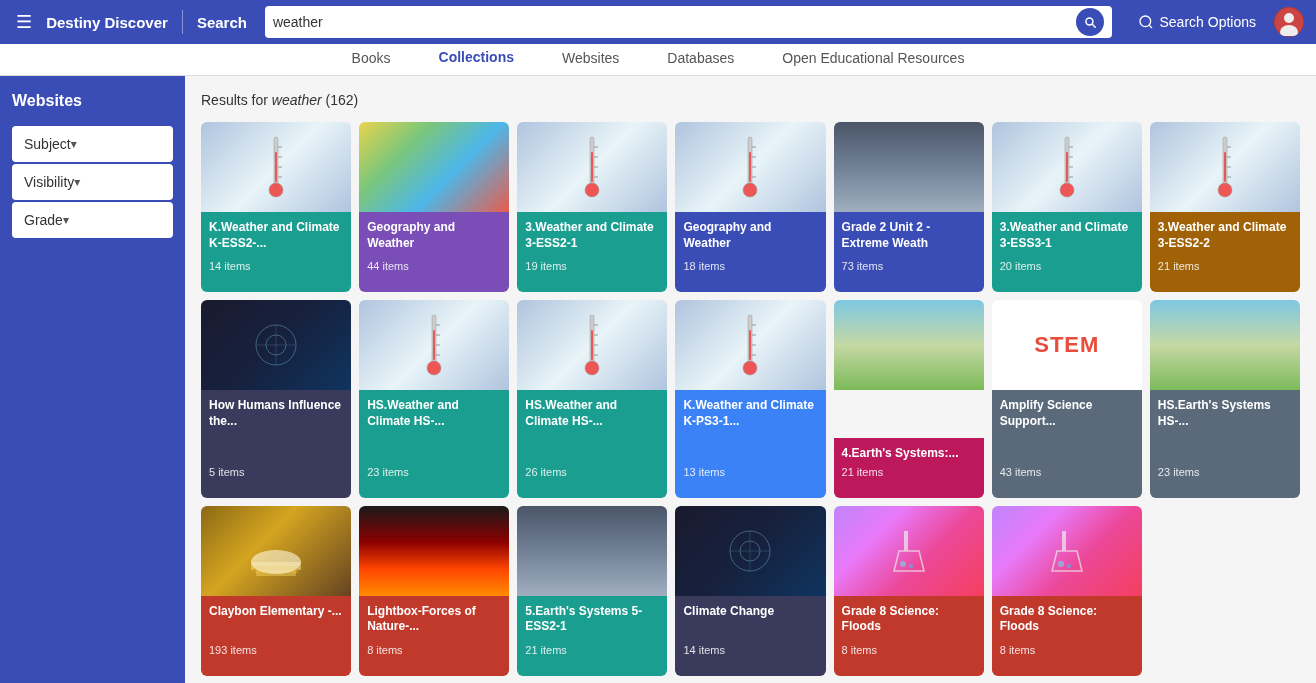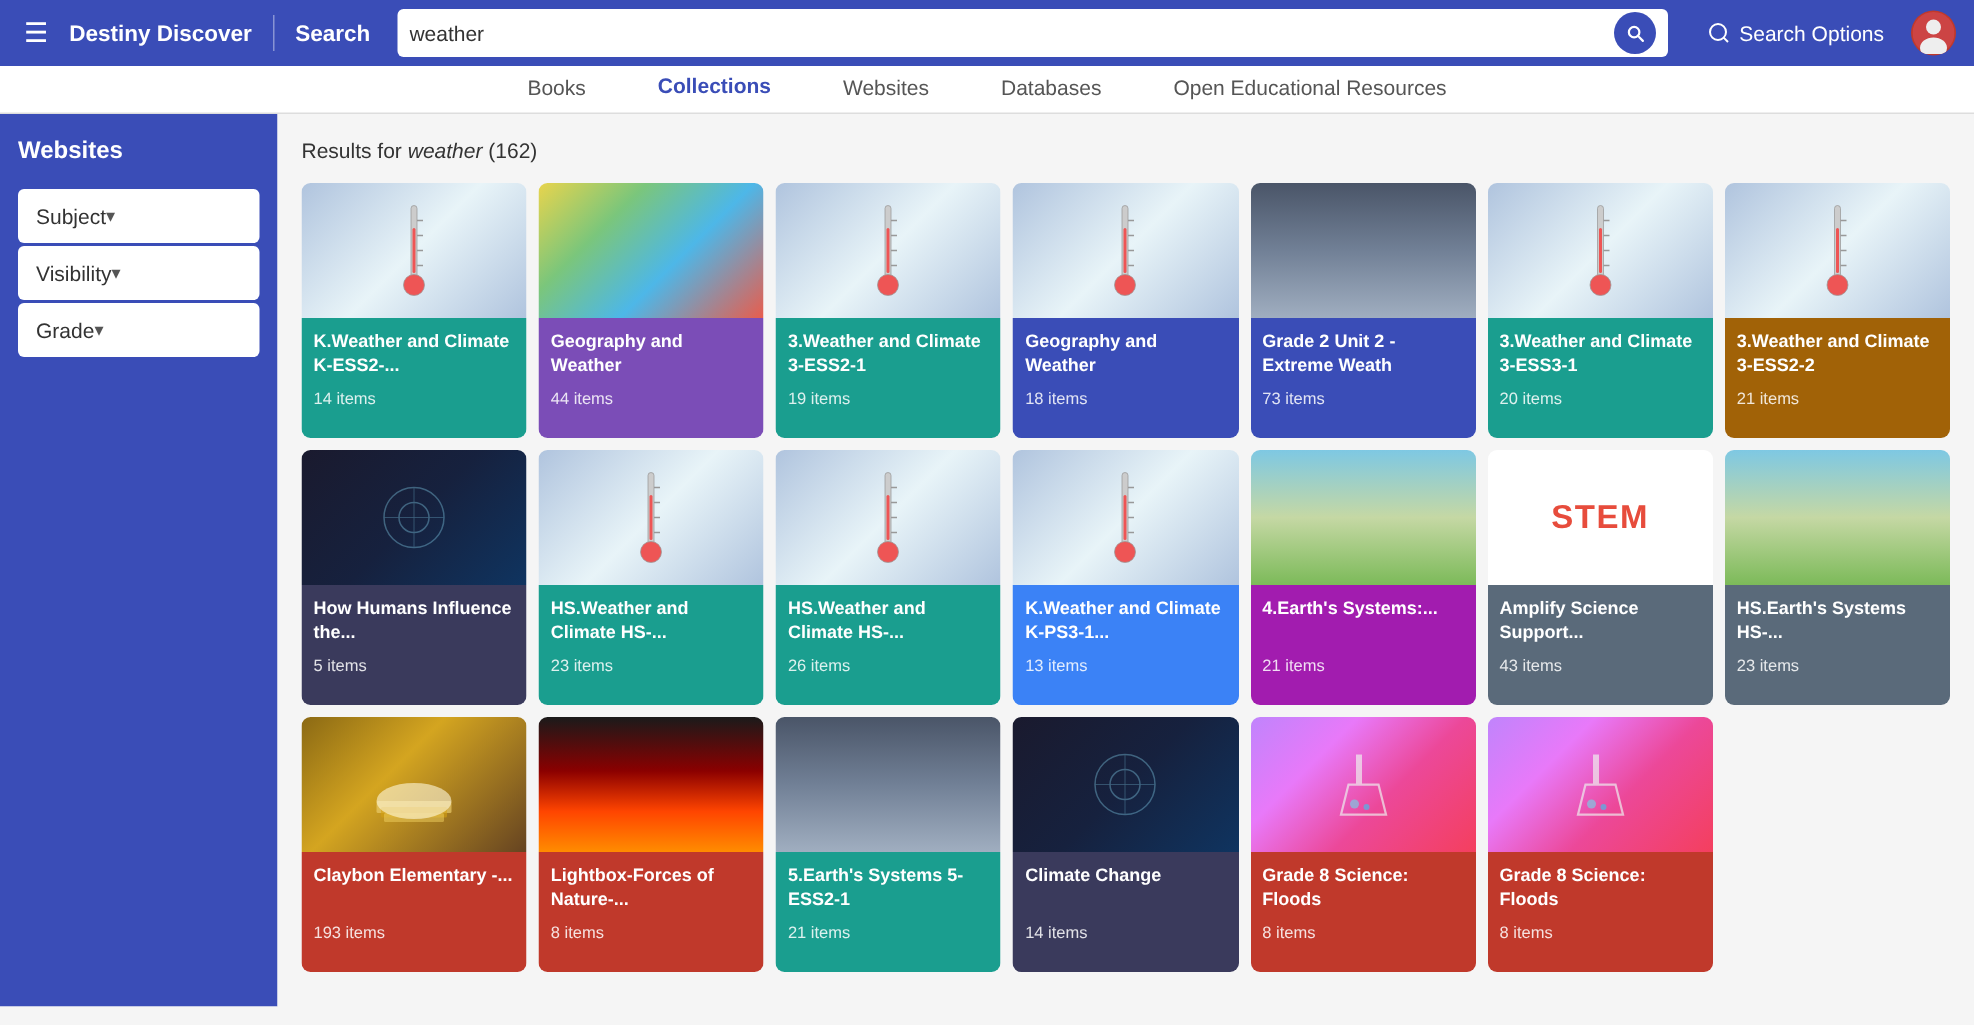--- a/index.html
+++ b/index.html
@@ -473,7 +473,7 @@
     <div class="card-image" style="height:90px;">
       <div style="background:linear-gradient(180deg,#7ec8e3 0%,#c5d8a4 50%,#7cba59 100%);height:100%;"></div>
     </div>
-    <div class="card-body" style="background:#a21caf;">
+    <div class="card-body" style="background:#be185d;margin-top:48px;">
       <div class="card-title">4.Earth's Systems:...</div>
       <div class="card-count">21 items</div>
     </div>

